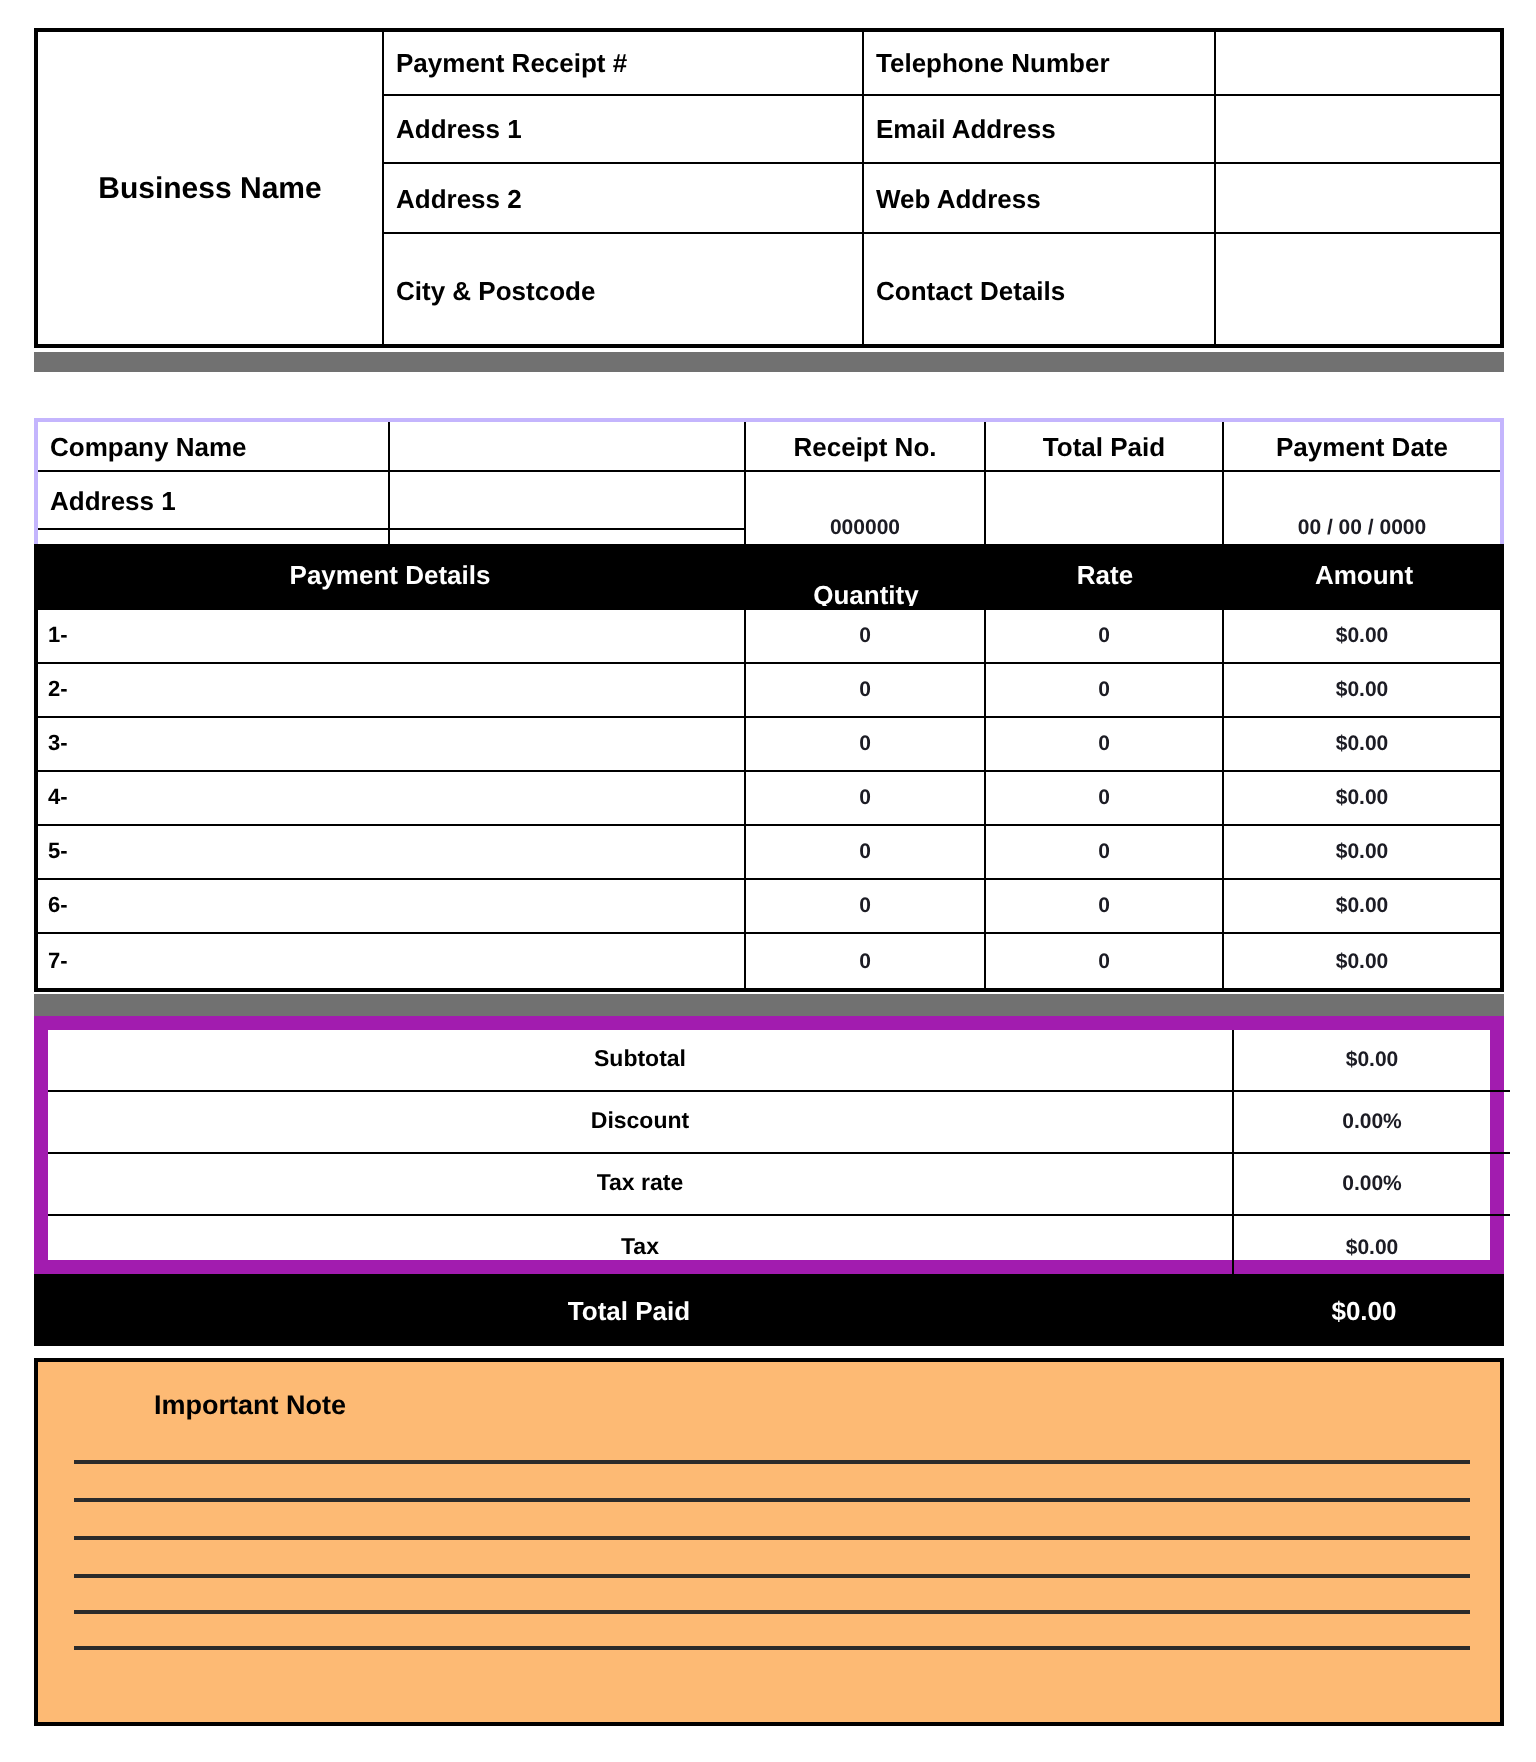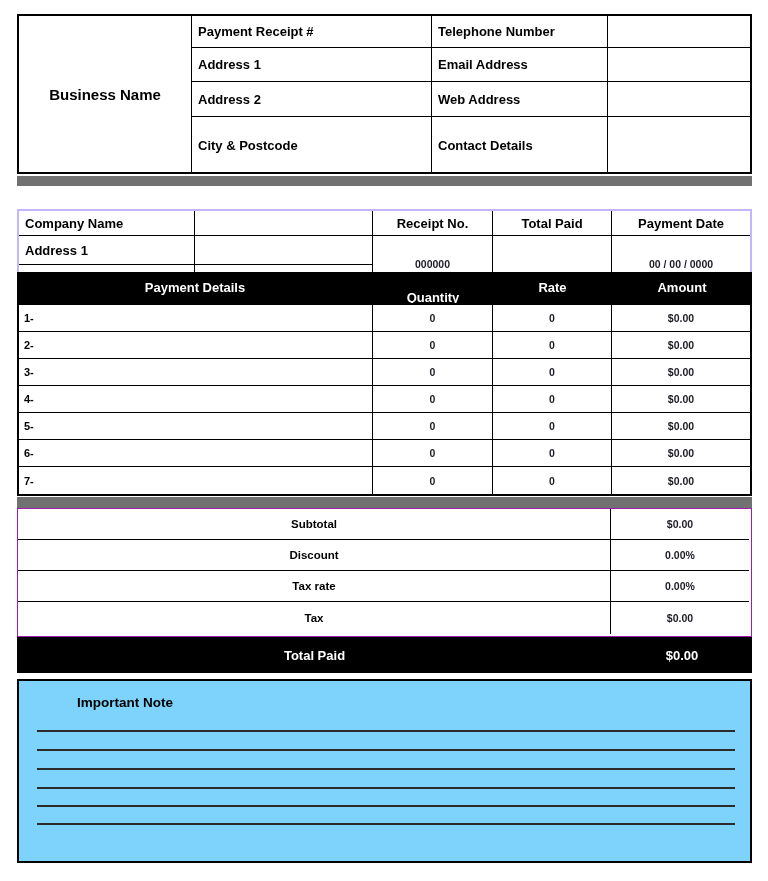--- a/index.html
+++ b/index.html
@@ -38,7 +38,7 @@
   .row-num{font-weight:bold;font-size:11px;padding-left:5px;}
 
   
-  .tot-table{left:17px;top:508px;width:735px;height:129px;border:1px solid #a21caf;
+  .tot-table{left:17px;top:508px;width:735px;height:129px;border:7px solid #a21caf;
     display:grid;grid-template-columns:593px 138px;grid-template-rows:31px 31px 31px 32px;}
   .tot-lbl{font-weight:bold;font-size:11.5px;justify-content:center;}
 

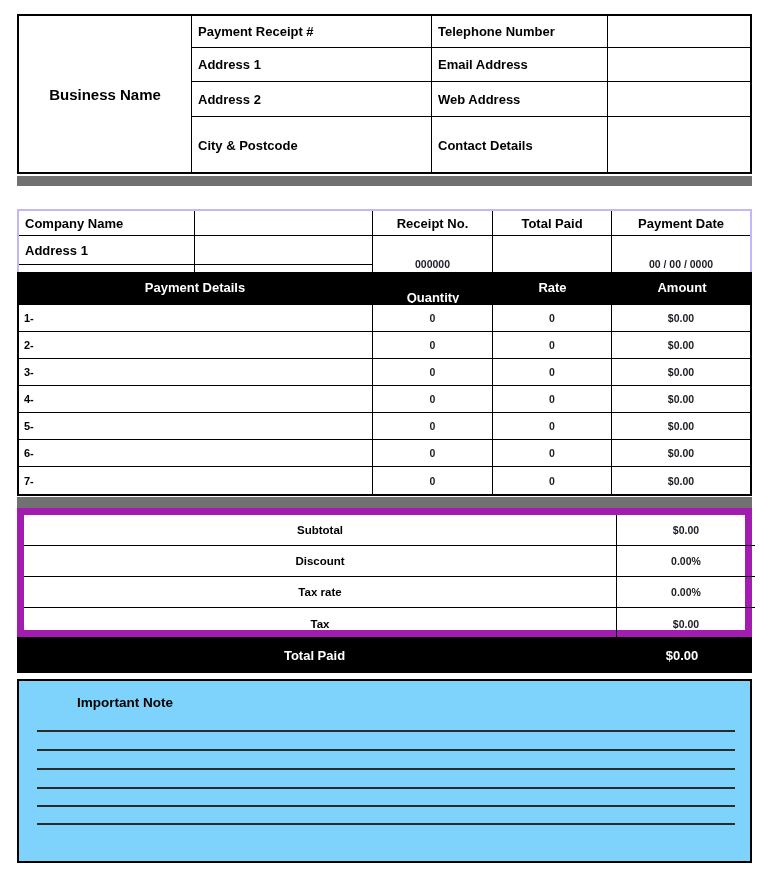--- a/index.html
+++ b/index.html
@@ -43,7 +43,7 @@
   .tot-lbl{font-weight:bold;font-size:11.5px;justify-content:center;}
 
   
-  .note-box{left:17px;top:679px;width:735px;height:184px;border:2px solid #000;background:#7dd3fc;}
+  .note-box{left:17px;top:679px;width:735px;height:184px;border:2px solid #000;background:#fdba74;}
   .note-title{position:absolute;left:58px;top:14px;font-weight:bold;font-size:13.5px;}
   .note-line{position:absolute;left:18px;width:698px;height:2px;background:#2b2b2b;}
 </style>

